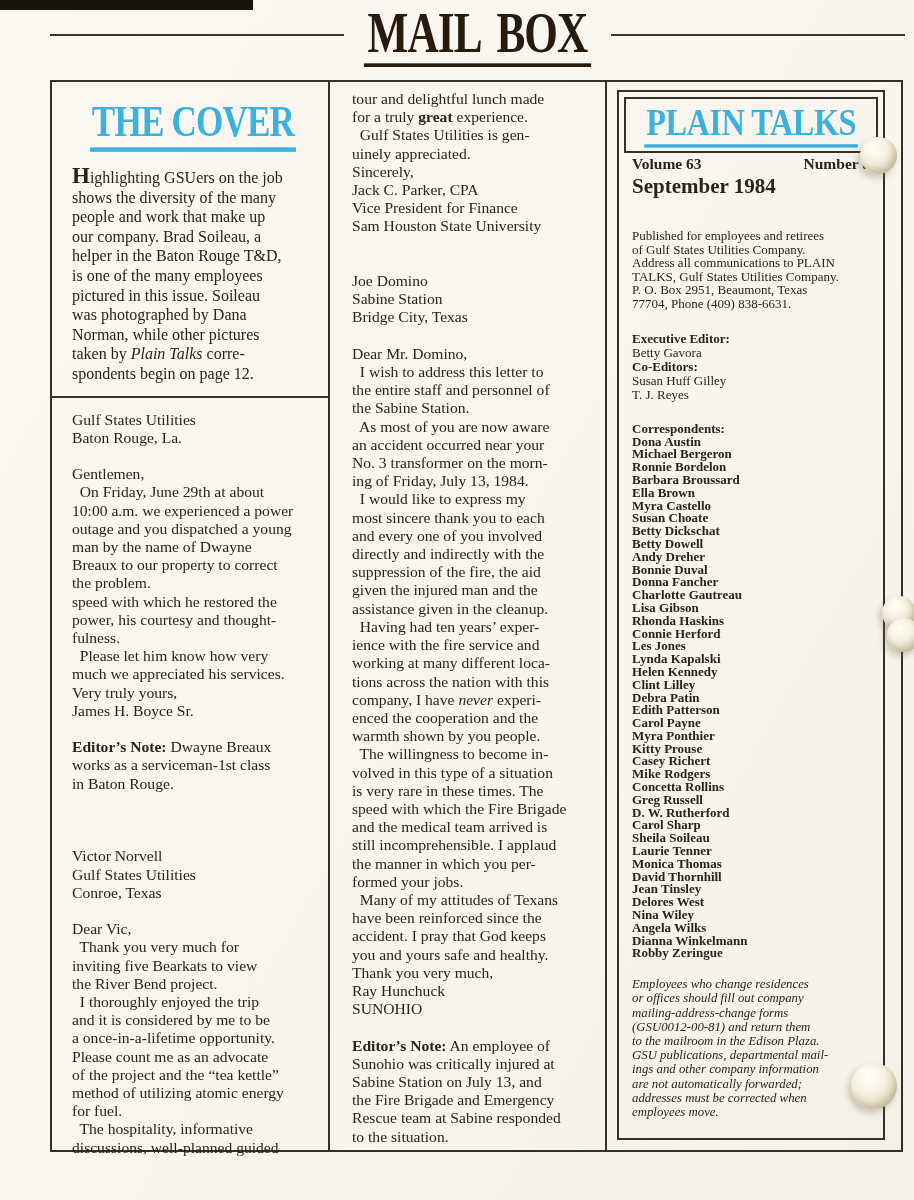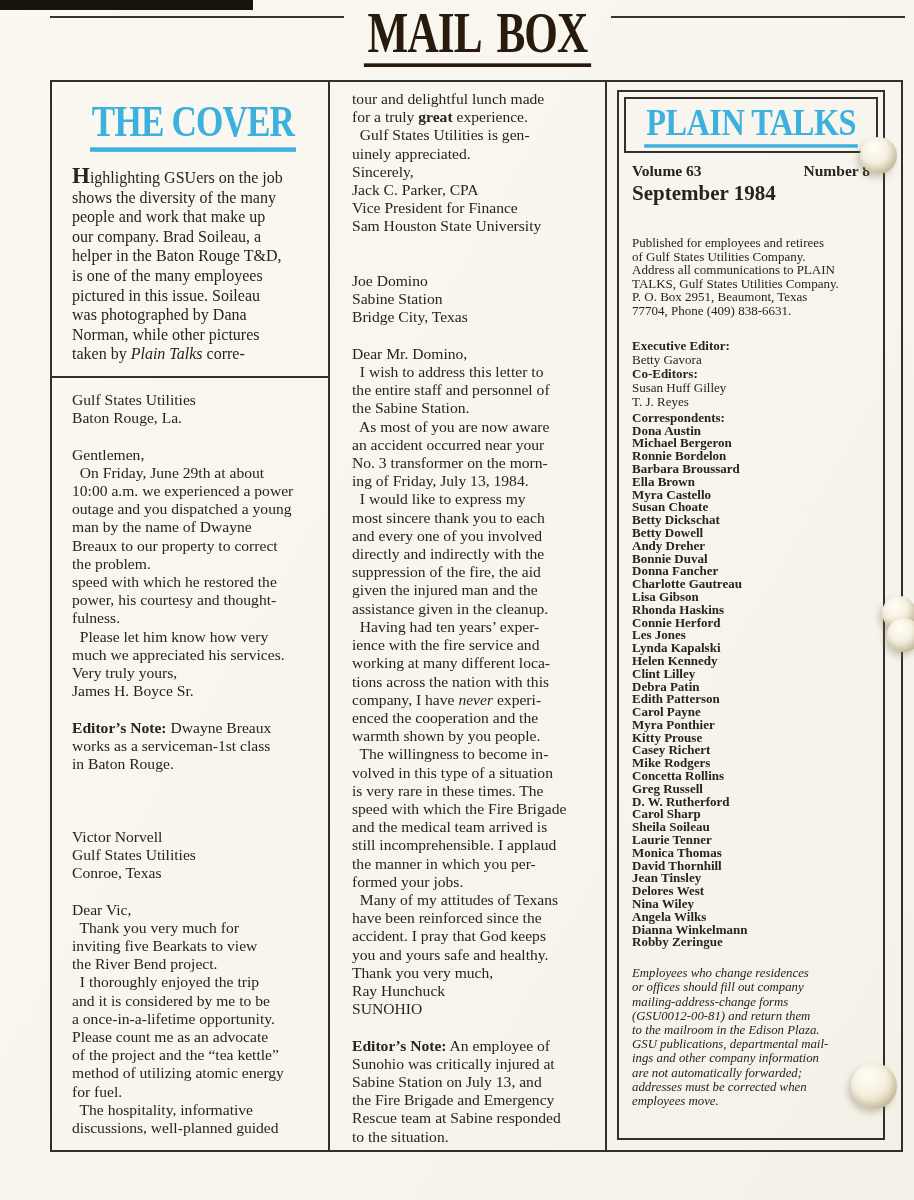--- a/index.html
+++ b/index.html
@@ -13,7 +13,7 @@
   .scan-bar { position:absolute; left:0; top:0; width:253px; height:10px; background:#17130d; }
 
   
-  .masthead { position:absolute; top:16px; left:50px; width:855px; display:flex; align-items:flex-start; }
+  .masthead { position:absolute; top:16px; left:50px; width:855px; display:flex; align-items:center; }
   .m-rule { flex:1; border-top:2.5px solid #3a352c; margin-bottom:14px; }
   .mailbox {
     font-size:47px; font-weight:bold; color:#281b0e; line-height:1;

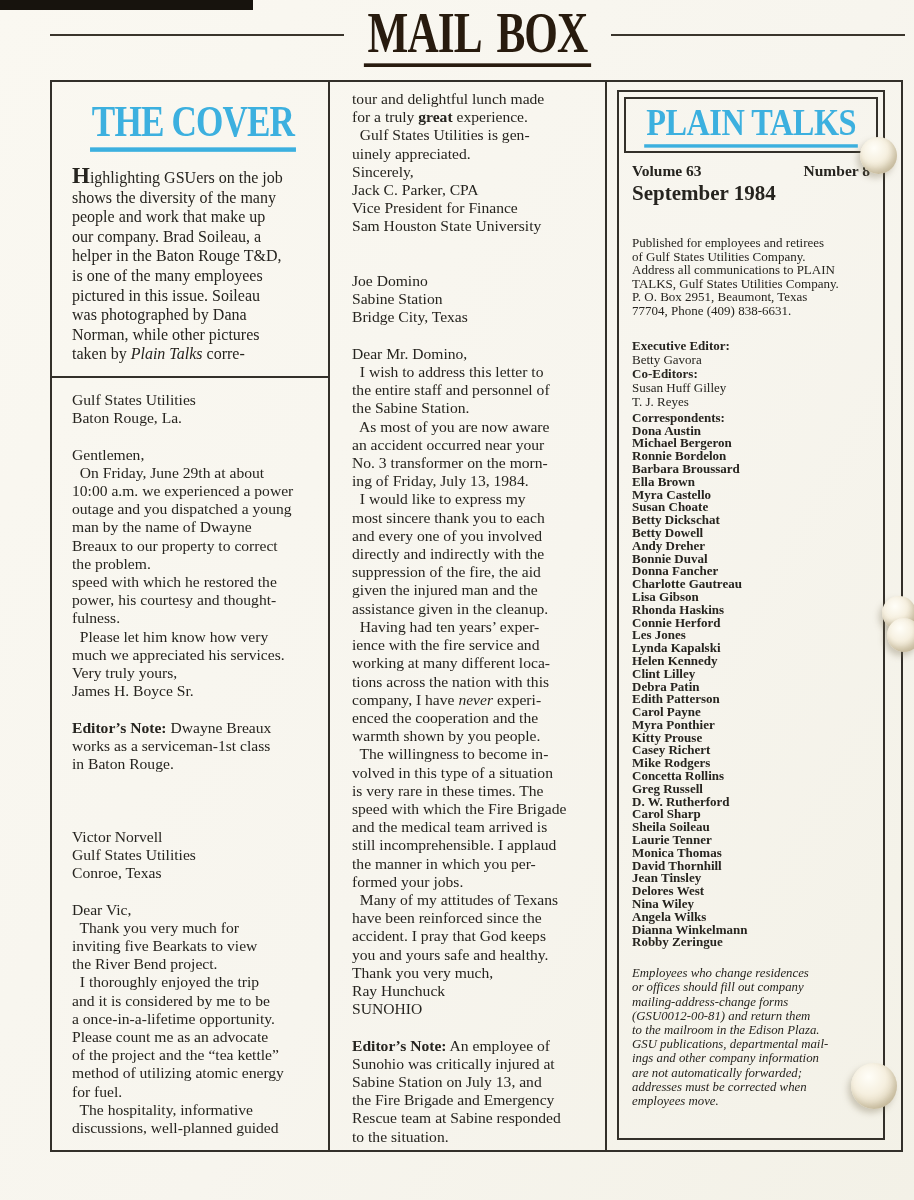--- a/index.html
+++ b/index.html
@@ -56,7 +56,7 @@
     display:inline-block; transform:scale(0.98,1.14); transform-origin:center;
     border-bottom:3px solid #3cb0df; padding:0 2px 2px;
   }
-  .vol-row { display:flex; justify-content:space-between; font-weight:bold; font-size:15.5px; margin-top:9px;align-items:flex-end; }
+  .vol-row { display:flex; justify-content:space-between; font-weight:bold; font-size:15.5px; margin-top:2px;align-items:flex-end; }
   .date { font-weight:bold; font-size:21px; margin-top:1px; }
   .pub    { margin-top:30px; }
   .pub .line    { font-size:13px;   line-height:13.6px; }

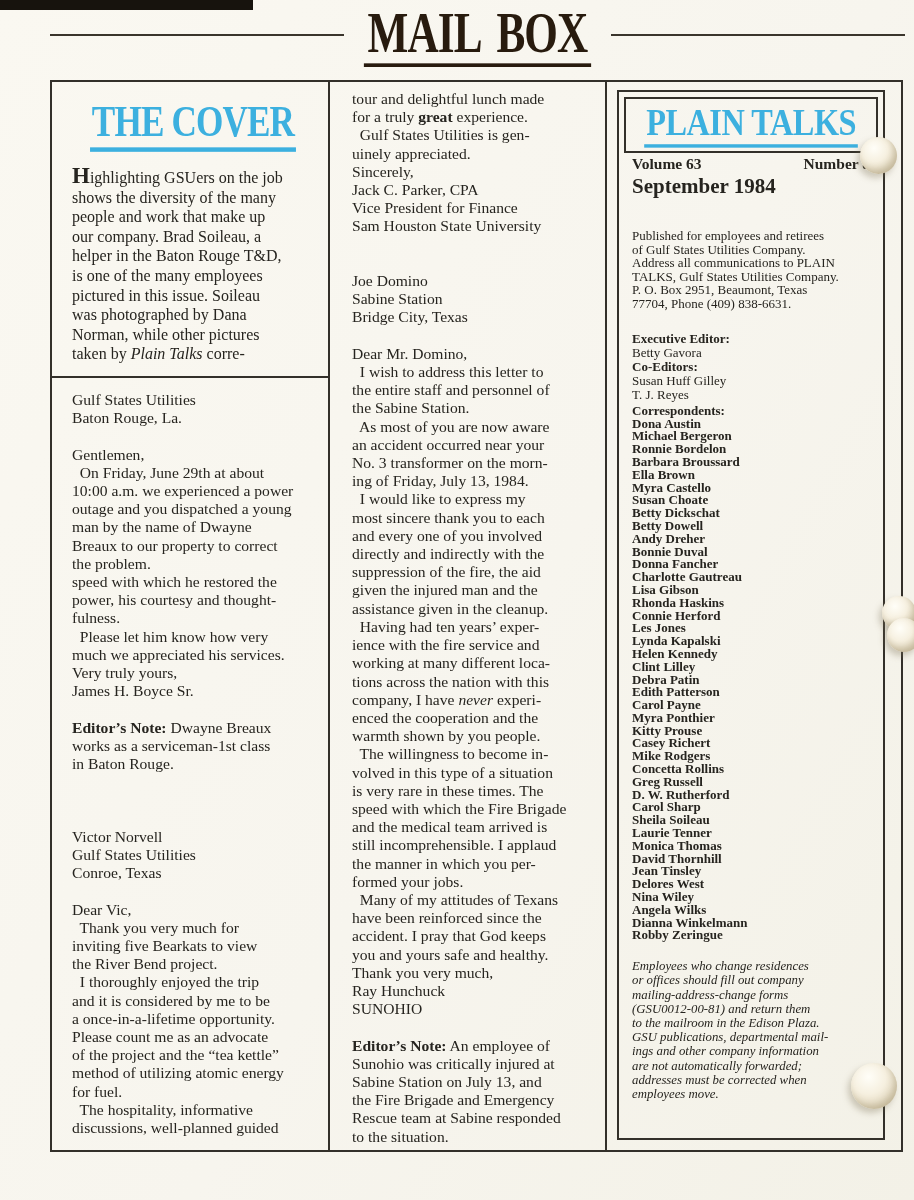--- a/index.html
+++ b/index.html
@@ -106,6 +106,7 @@
           <div class="line">was photographed by Dana</div>
           <div class="line">Norman, while other pictures</div>
           <div class="line">taken by <span class="i">Plain Talks</span> corre-</div>
+          <div class="line">spondents begin on page 12.</div>
         </div>
       <div class="divider"></div>
       <div class="lines body-text">

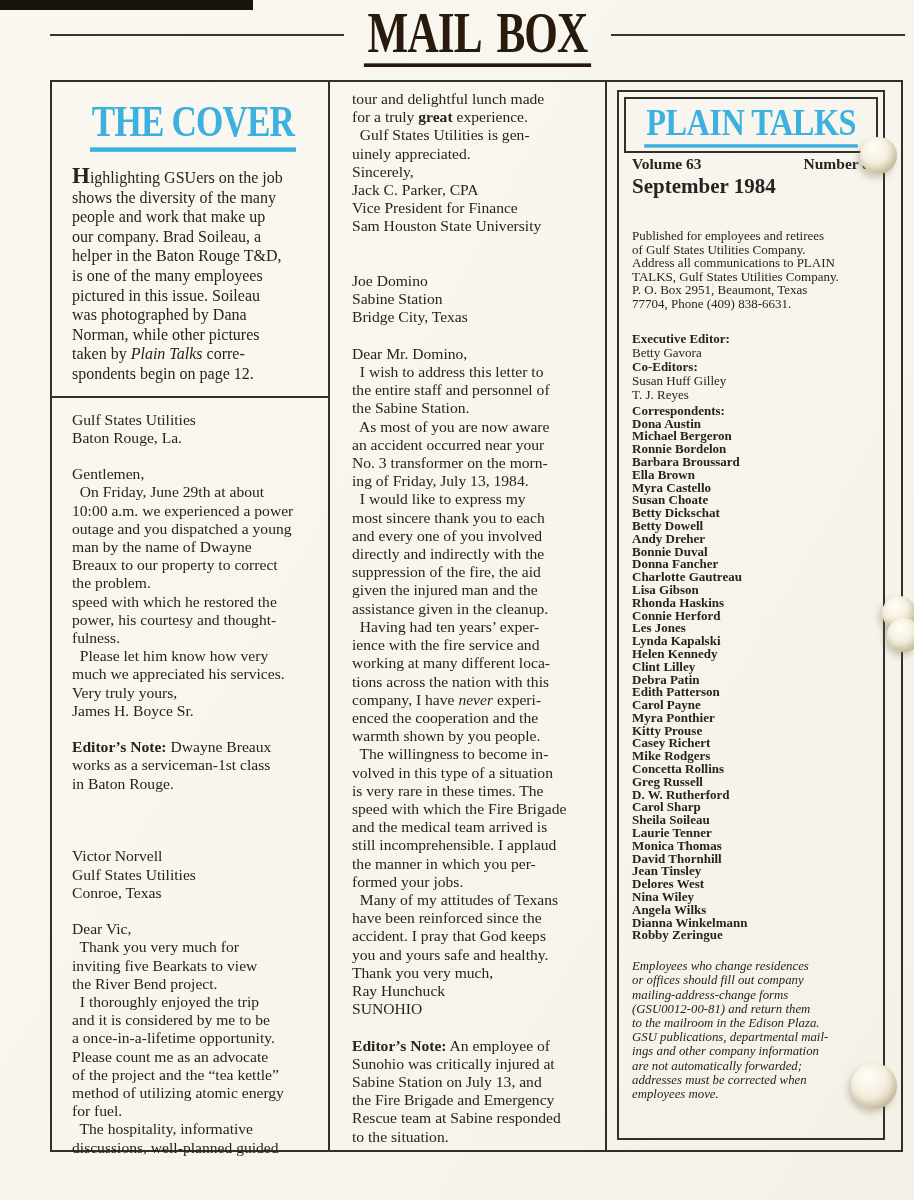--- a/index.html
+++ b/index.html
@@ -62,7 +62,7 @@
   .pub .line    { font-size:13px;   line-height:13.6px; }
   .staff  { margin-top:21px; }
   .staff .line  { font-size:13px;   line-height:14px; }
-  .corr   { margin-top:2px; }
+  .corr   { margin-top:20px; }
   .corr-label   { font-size:13px; font-weight:bold; line-height:14px; }
   .tiny .line   { font-size:13px; line-height:12.8px;font-weight:bold; }
   .notice { margin-top:17px; }

